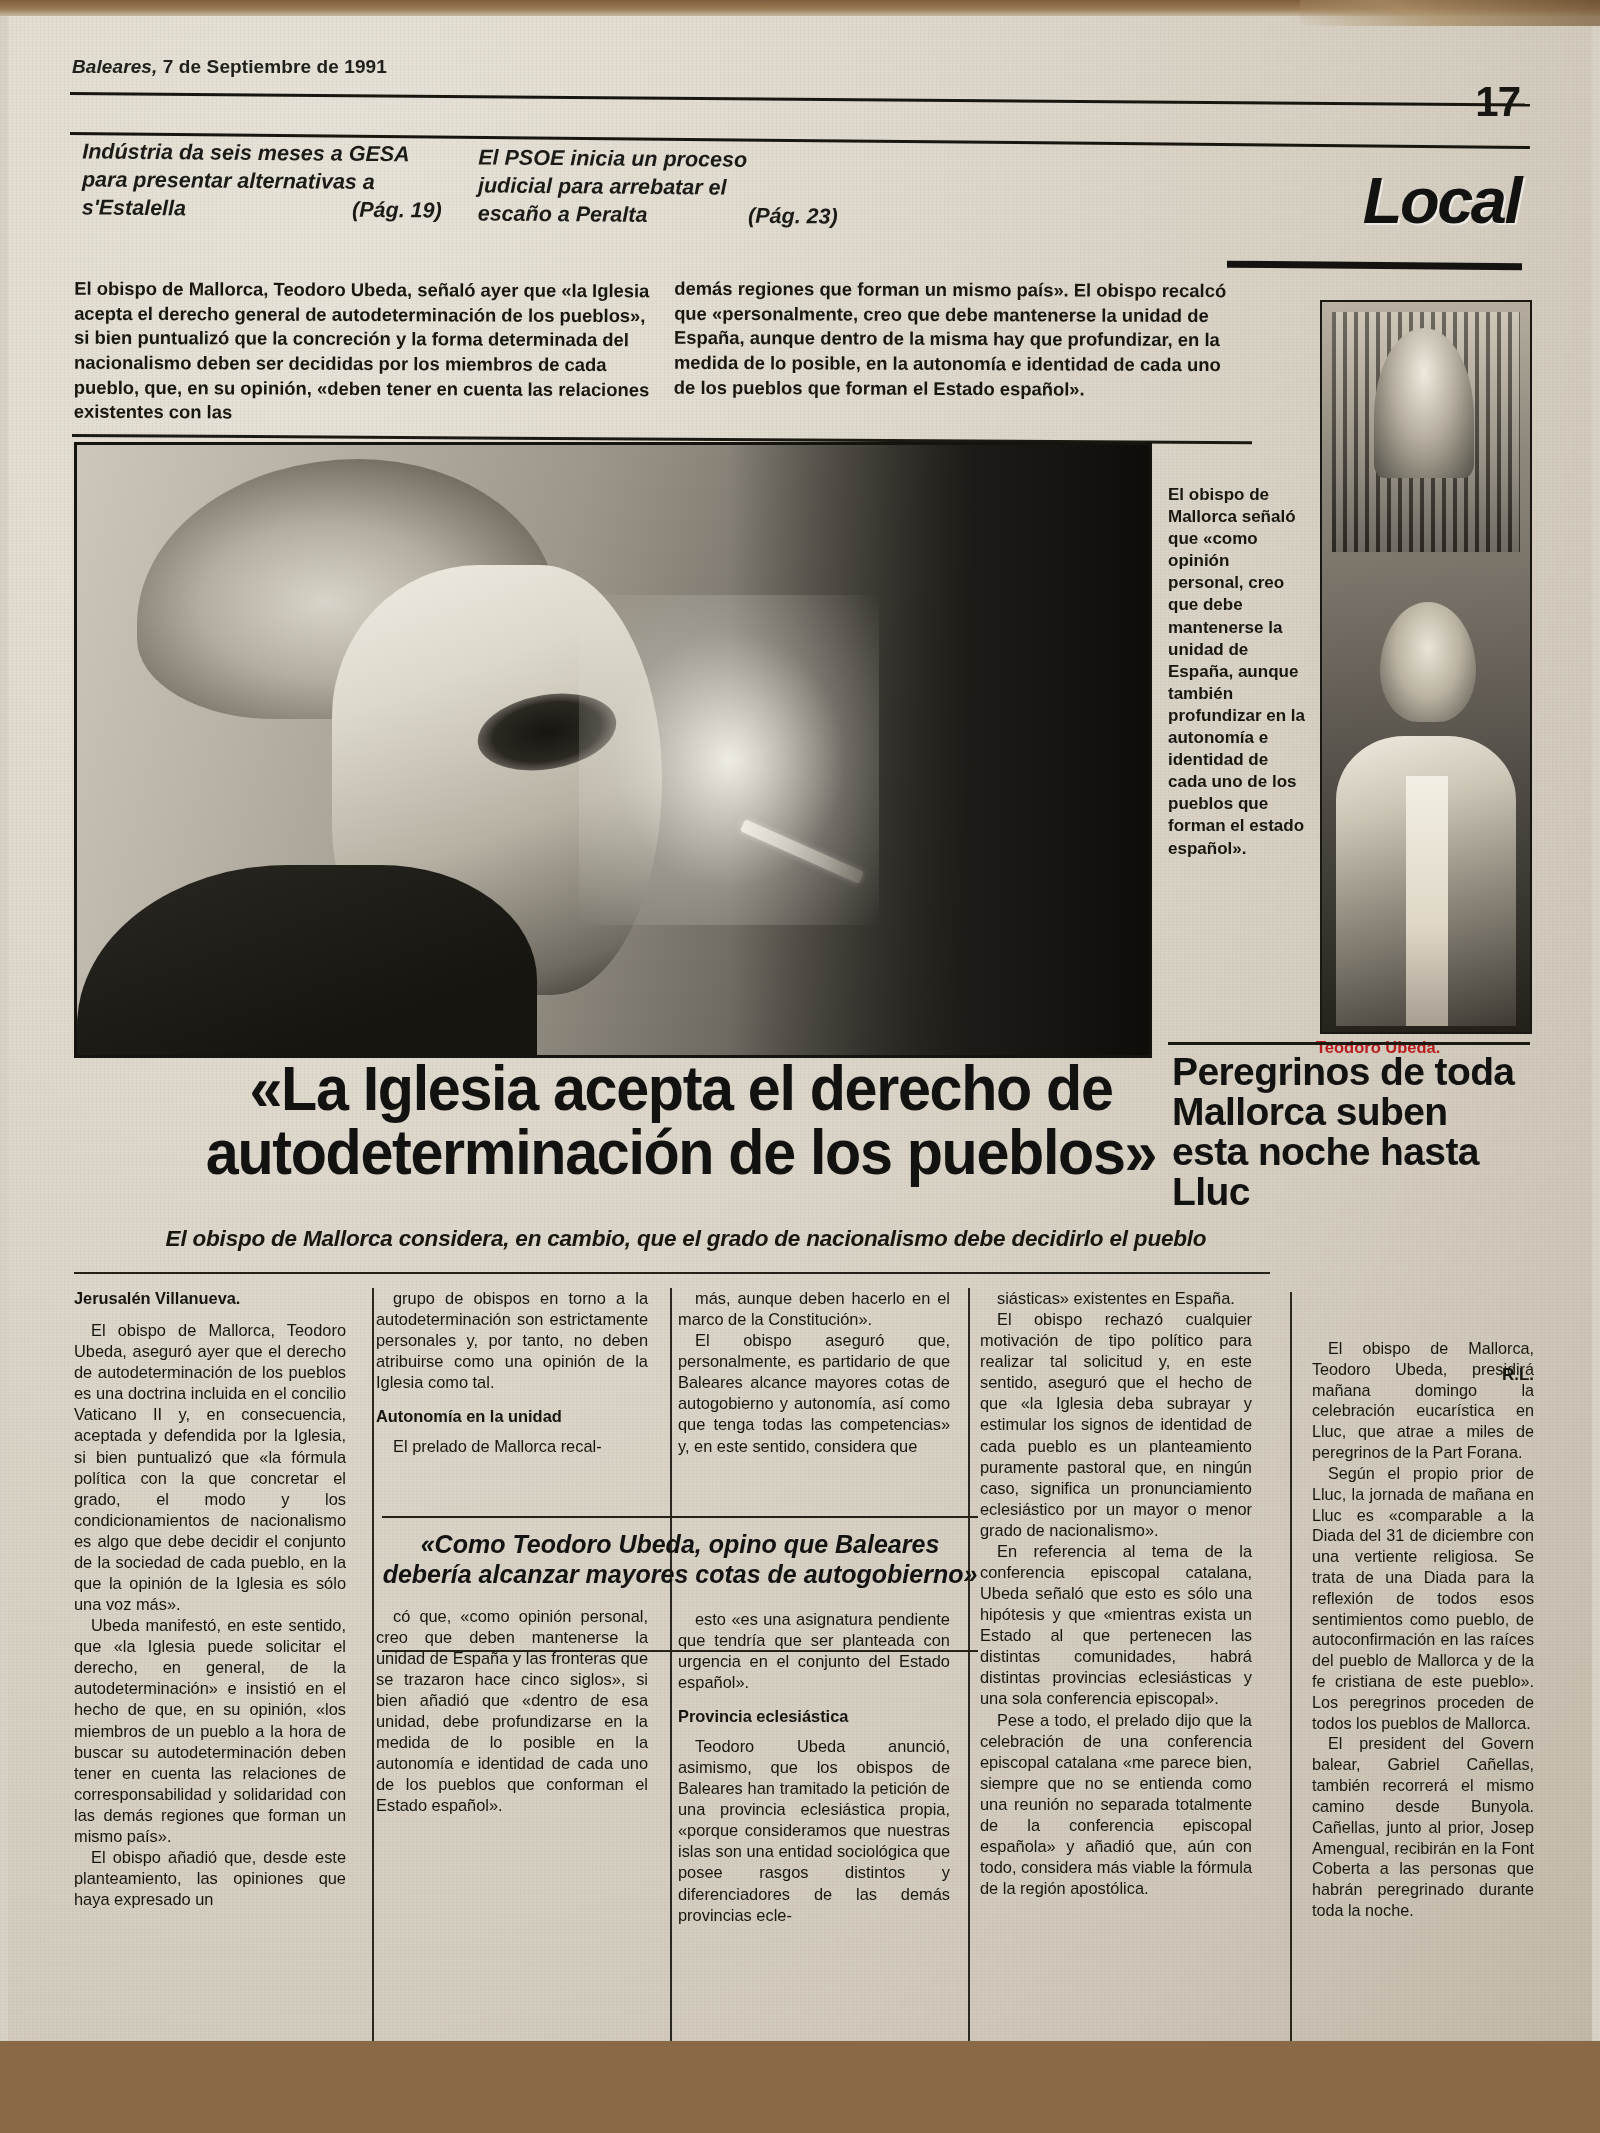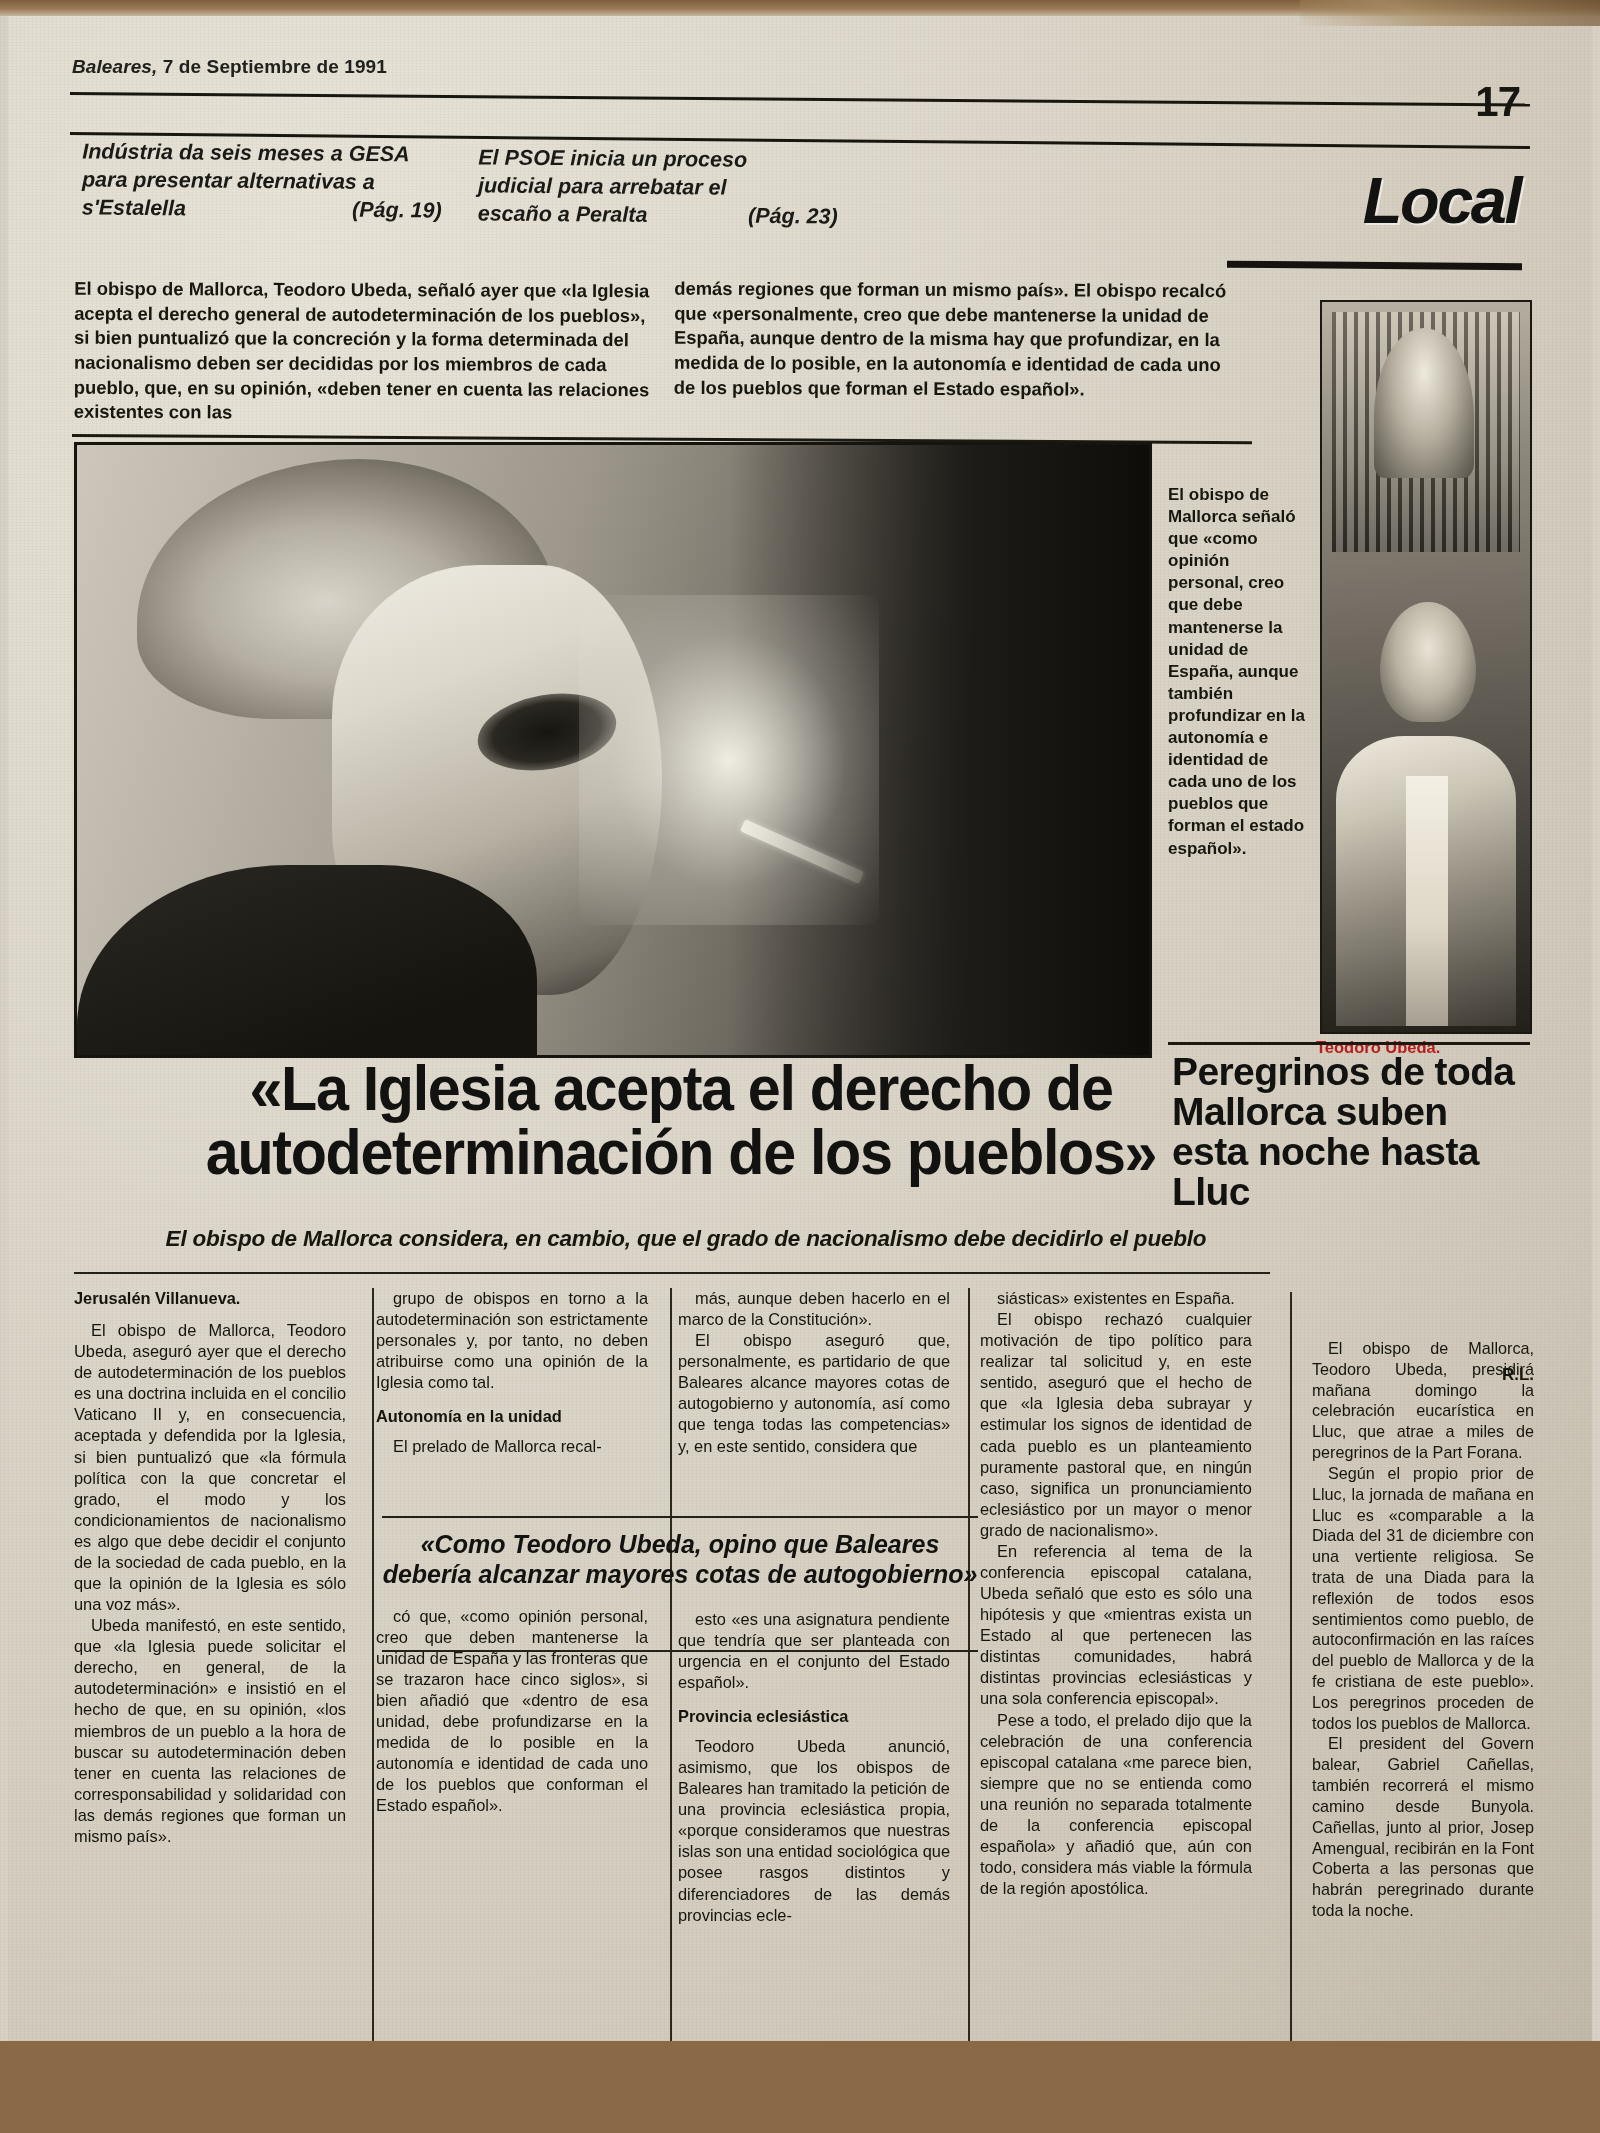--- a/index.html
+++ b/index.html
@@ -339,6 +339,7 @@
       <p class="byline">Jerusalén Villanueva.</p>
       <p>El obispo de Mallorca, Teodoro Ubeda, aseguró ayer que el derecho de autodeterminación de los pueblos es una doctrina incluida en el concilio Vaticano II y, en consecuencia, aceptada y defendida por la Iglesia, si bien puntualizó que «la fórmula política con la que concretar el grado, el modo y los condicionamientos de nacionalismo es algo que debe decidir el conjunto de la sociedad de cada pueblo, en la que la opinión de la Iglesia es sólo una voz más».</p>
       <p>Ubeda manifestó, en este sentido, que «la Iglesia puede solicitar el derecho, en general, de la autodeterminación» e insistió en el hecho de que, en su opinión, «los miembros de un pueblo a la hora de buscar su autodeterminación deben tener en cuenta las relaciones de corresponsabilidad y solidaridad con las demás regiones que forman un mismo país».</p>
+      <p>El obispo añadió que, desde este planteamiento, las opiniones que haya expresado un</p>
     </div>
     <div class="col">
       <p>grupo de obispos en torno a la autodeterminación son estrictamente personales y, por tanto, no deben atribuirse como una opinión de la Iglesia como tal.</p>

